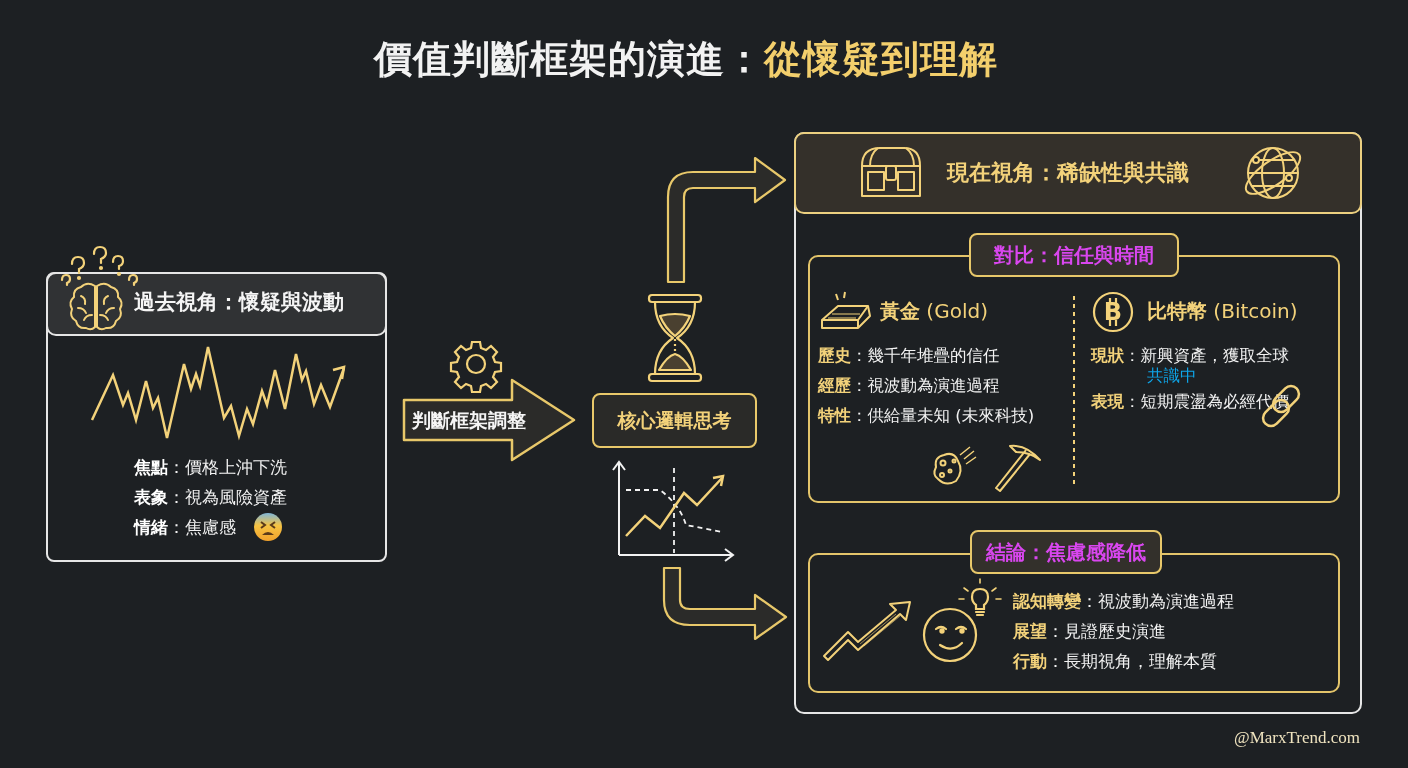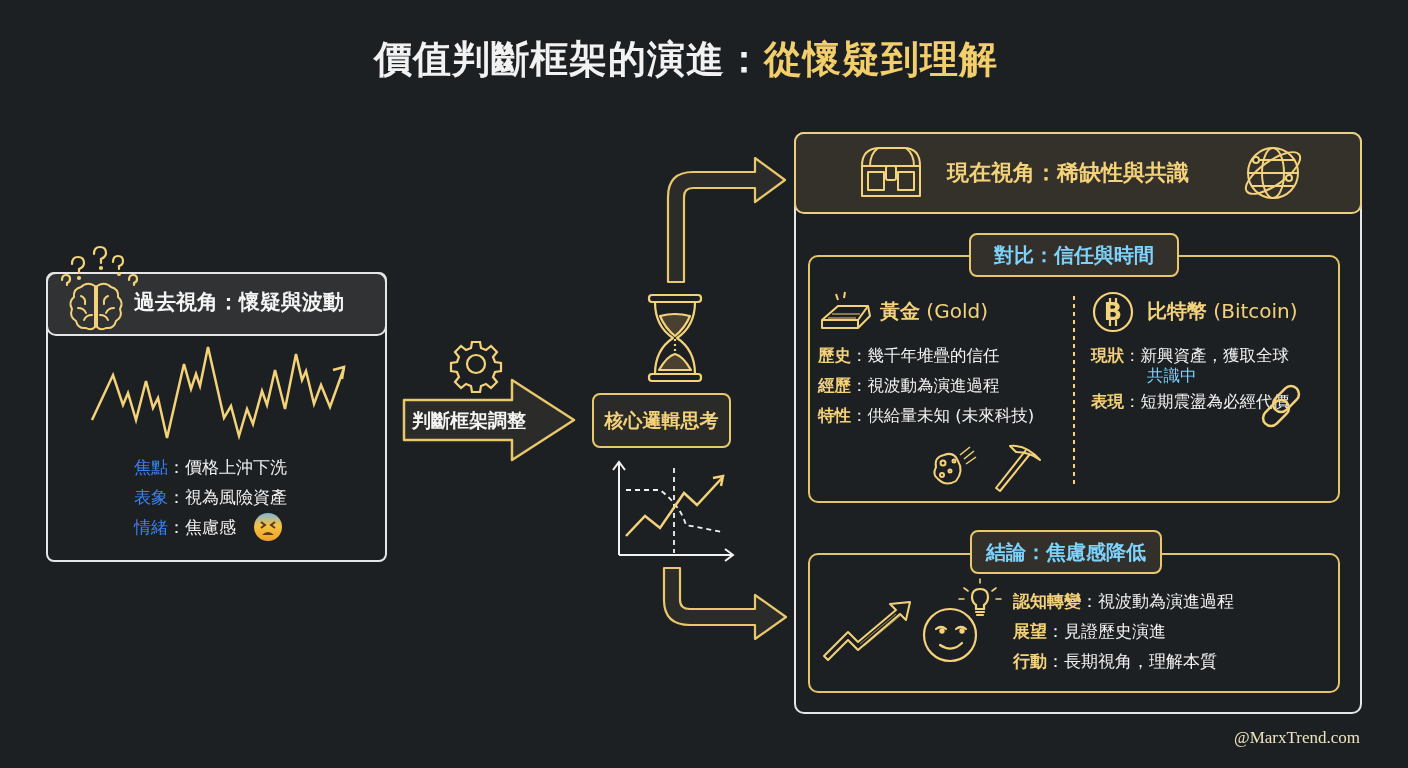--- a/index.html
+++ b/index.html
@@ -62,7 +62,7 @@
     .pill {
       background: #33302b; border: 2px solid #e8c86a; border-radius: 8px;
       display: flex; align-items: center; justify-content: center;
-      font-size: 20px; font-weight: bold; color: #7dd3fc; white-space: nowrap;
+      font-size: 20px; font-weight: bold; color: #d946ef; white-space: nowrap;
     }
     .col-title { font-size: 20px; font-weight: bold; color: #f3d27a; white-space: nowrap; }
     .col-title .latin { font-weight: normal; margin-top: 36px; }

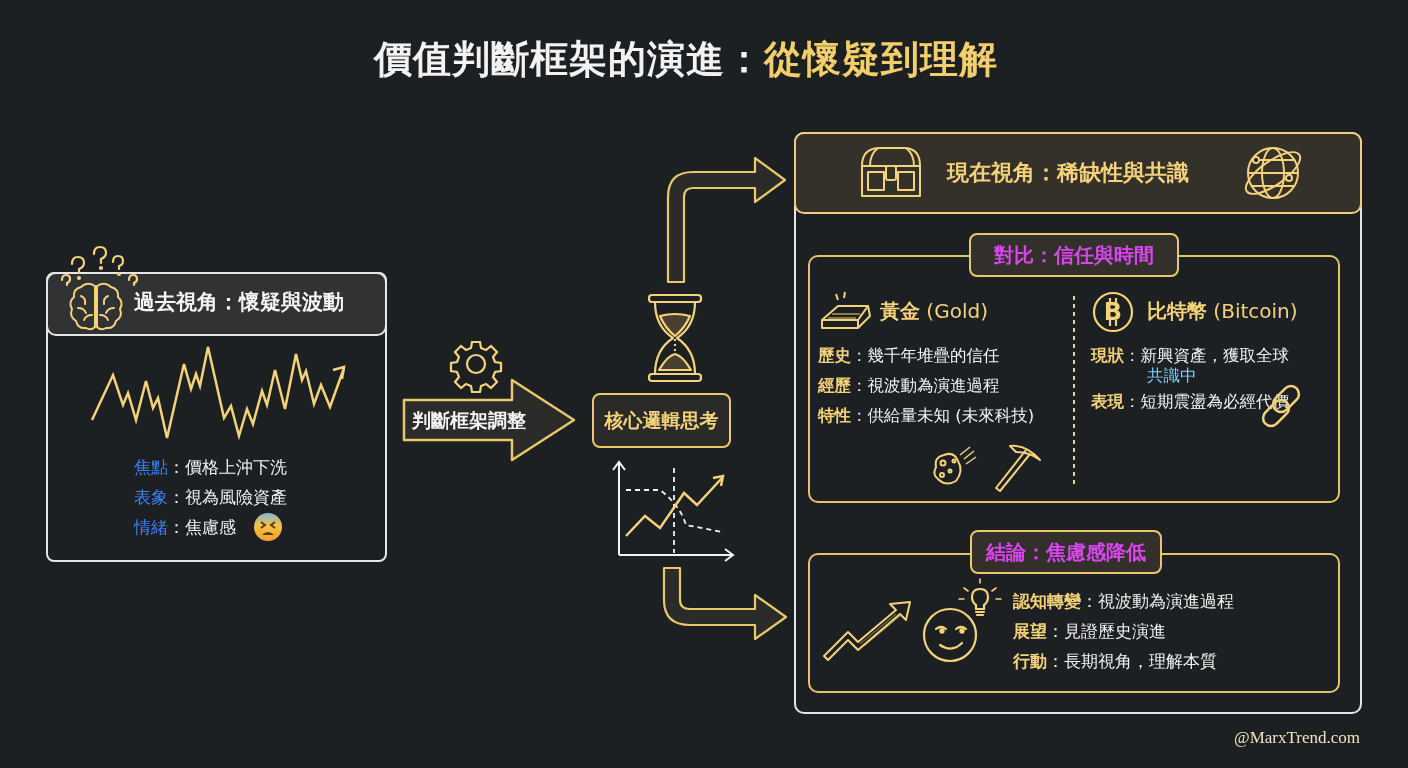--- a/index.html
+++ b/index.html
@@ -70,7 +70,7 @@
     .r-line .k { color: #f3d27a; font-weight: bold; }
     .r-line .v { color: #f2f2f2; }
     .r-line .v.hl { color: #f3d27a; font-weight: bold; }
-    .sub-line { font-size: 16.5px; line-height: 22px; color: #7dd3fc; white-space: nowrap; }
+    .sub-line { font-size: 16.5px; line-height: 22px; color: #0ea5e9; white-space: nowrap; }
 
     .watermark {
       right: 48px; top: 728px; font-size: 17px; color: #efe3bf; font-family: Liberation Serif, serif;

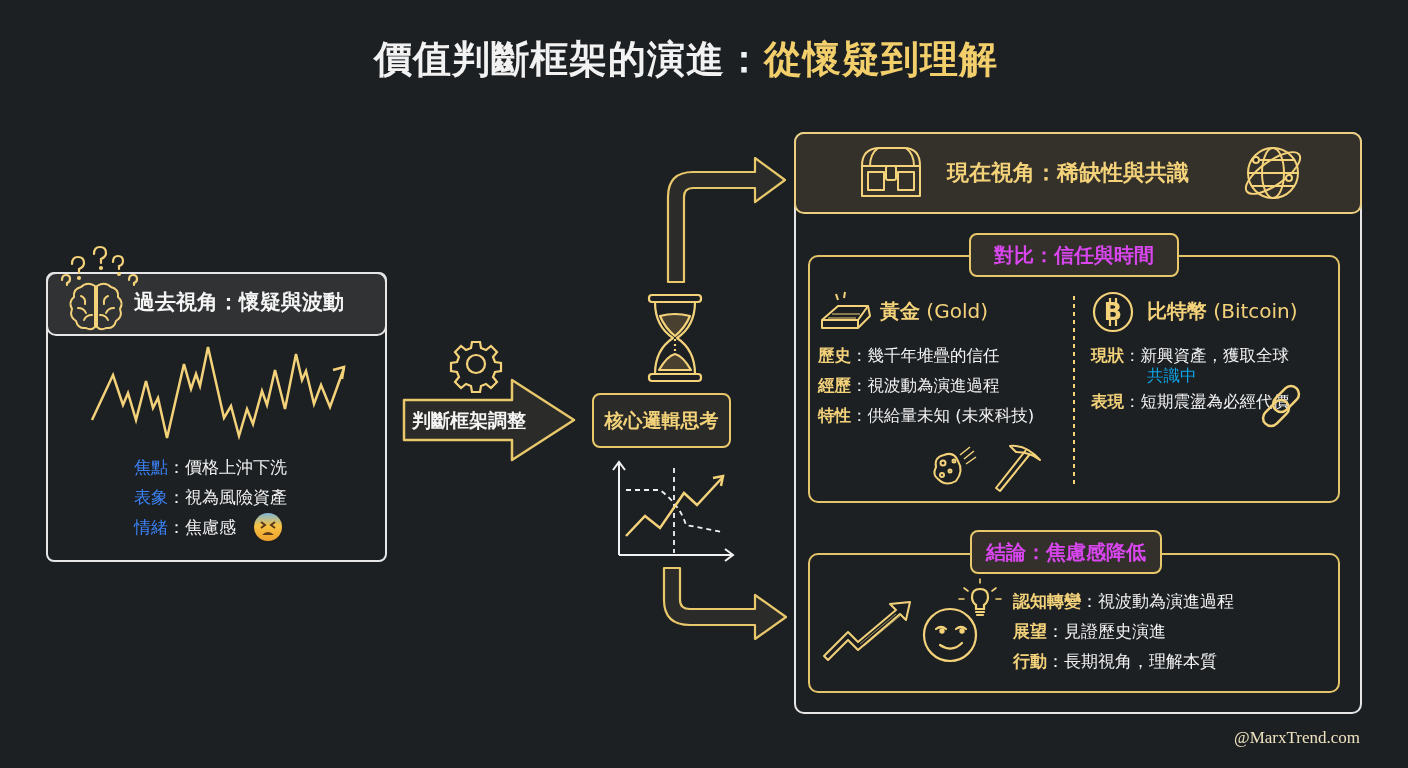--- a/index.html
+++ b/index.html
@@ -39,7 +39,7 @@
       font-size: 19px; font-weight: bold; white-space: nowrap;
     }
     .core-box {
-      left: 592px; top: 393px; width: 139px; height: 55px;
+      left: 592px; top: 393px; width: 165px; height: 55px;
       background: #2a2a28; border: 2px solid #e8c86a; border-radius: 8px;
       display: flex; align-items: center; justify-content: center;
     }

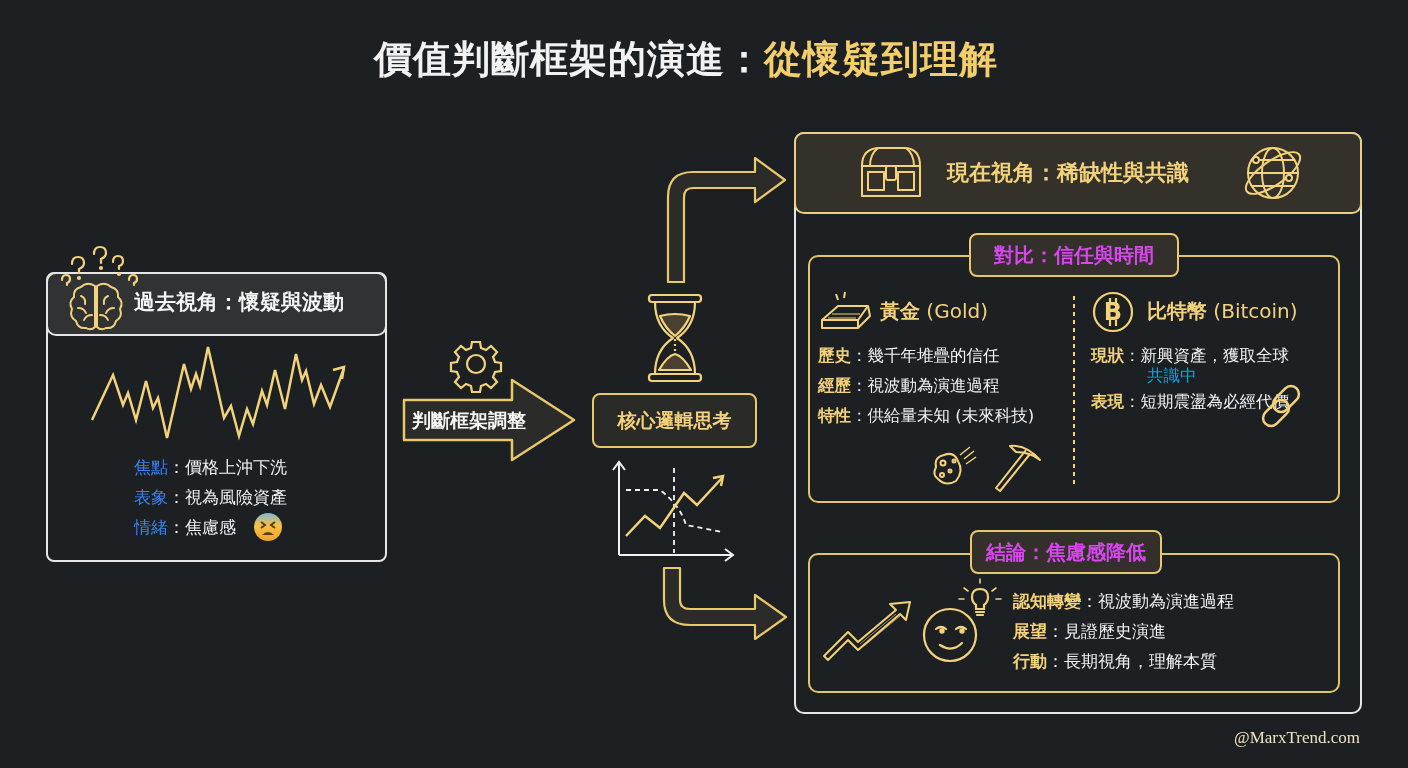--- a/index.html
+++ b/index.html
@@ -31,7 +31,7 @@
       left: 134px; top: 288px; font-size: 21px; font-weight: bold; color: #f5f5f5;
     }
     .info-line { font-size: 17px; line-height: 30px; white-space: nowrap; }
-    .info-line .k { color: #3b82f6; font-weight: normal; }
+    .info-line .k { color: #ffffff; font-weight: bold; }
     .info-line .v { color: #f2f2f2; }
 
     

